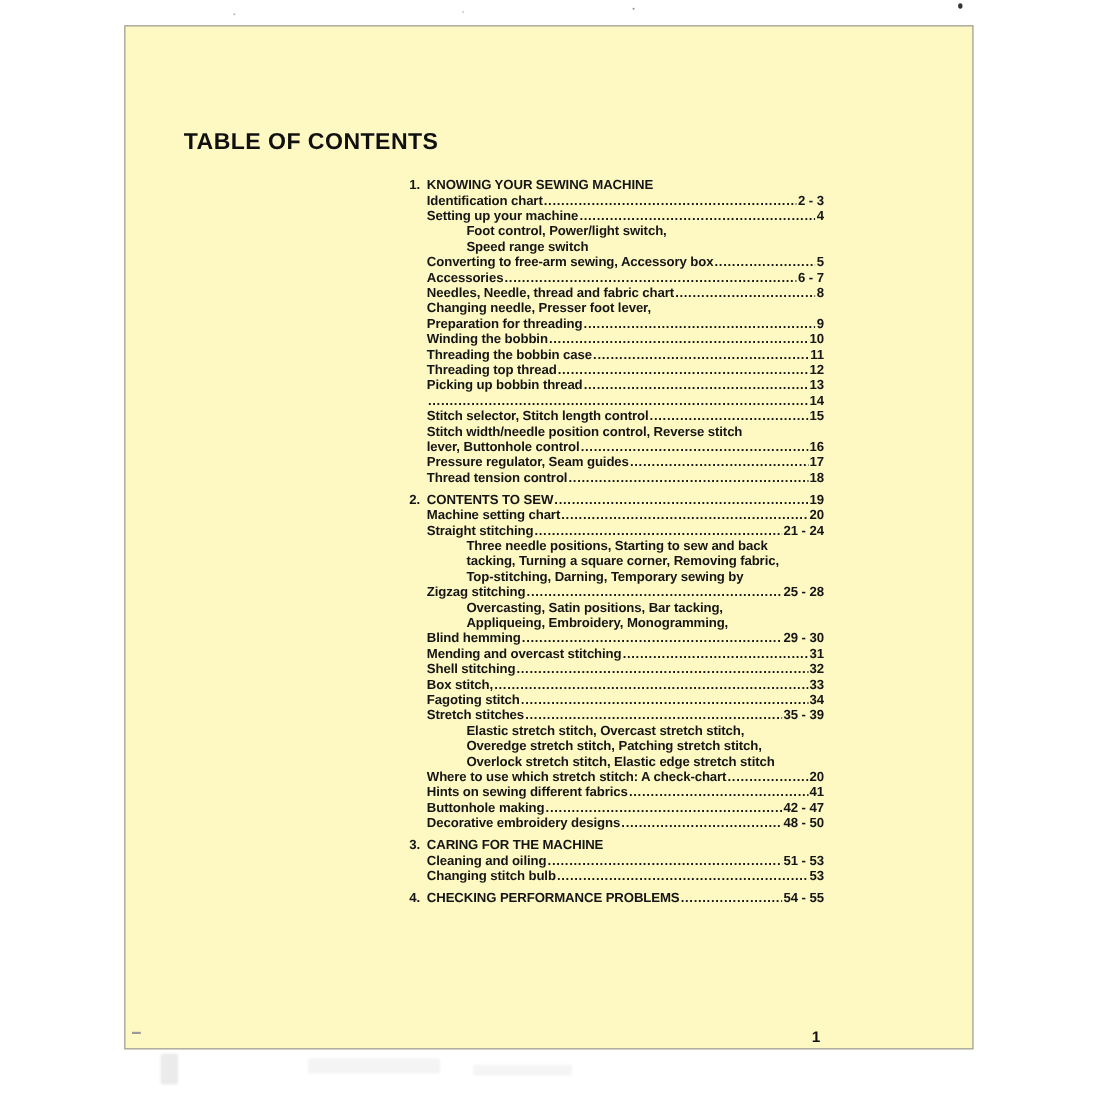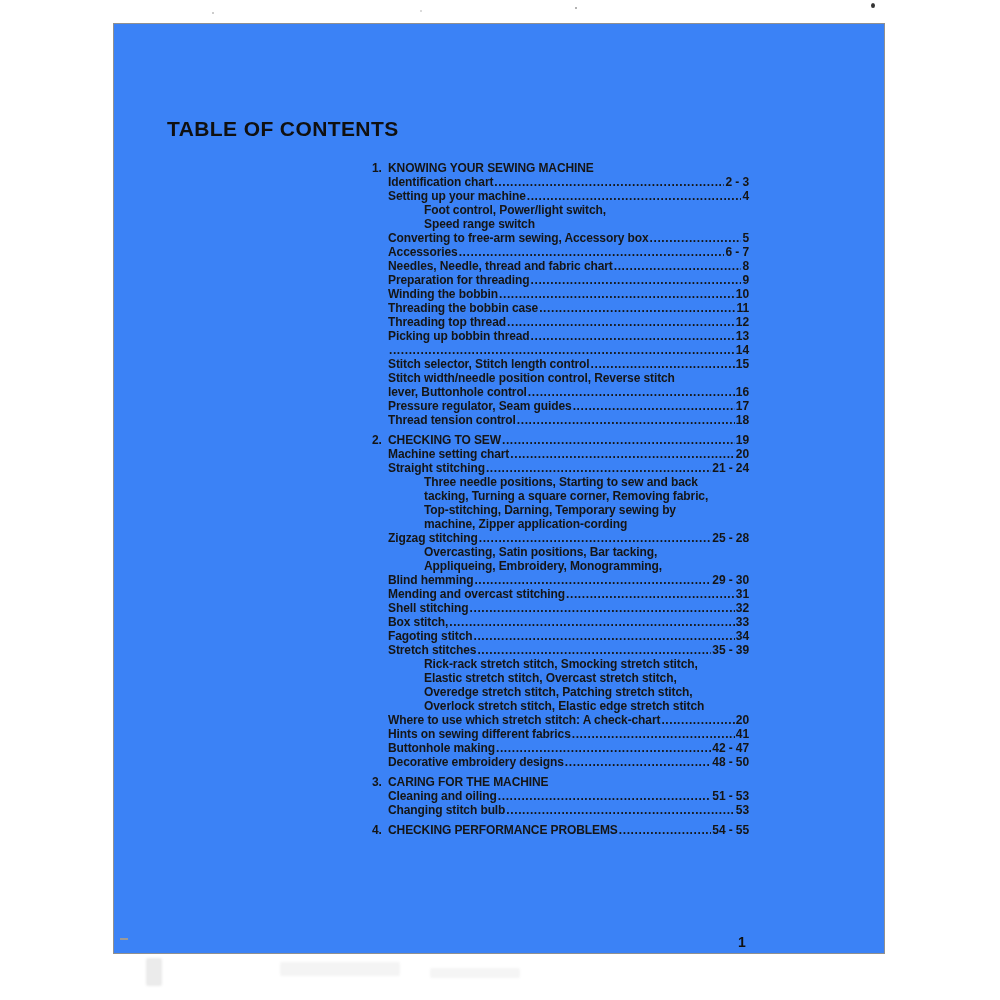--- a/index.html
+++ b/index.html
@@ -12,7 +12,7 @@
   }
   .sheet{
     position:absolute;left:113px;top:23px;width:770px;height:929px;
-    border:1px solid #909090;background:#3b82f6;
+    border:1px solid #909090;background:#fef9c3;
   }
   .doc-title{
     position:absolute;left:53px;top:93px;margin:0;

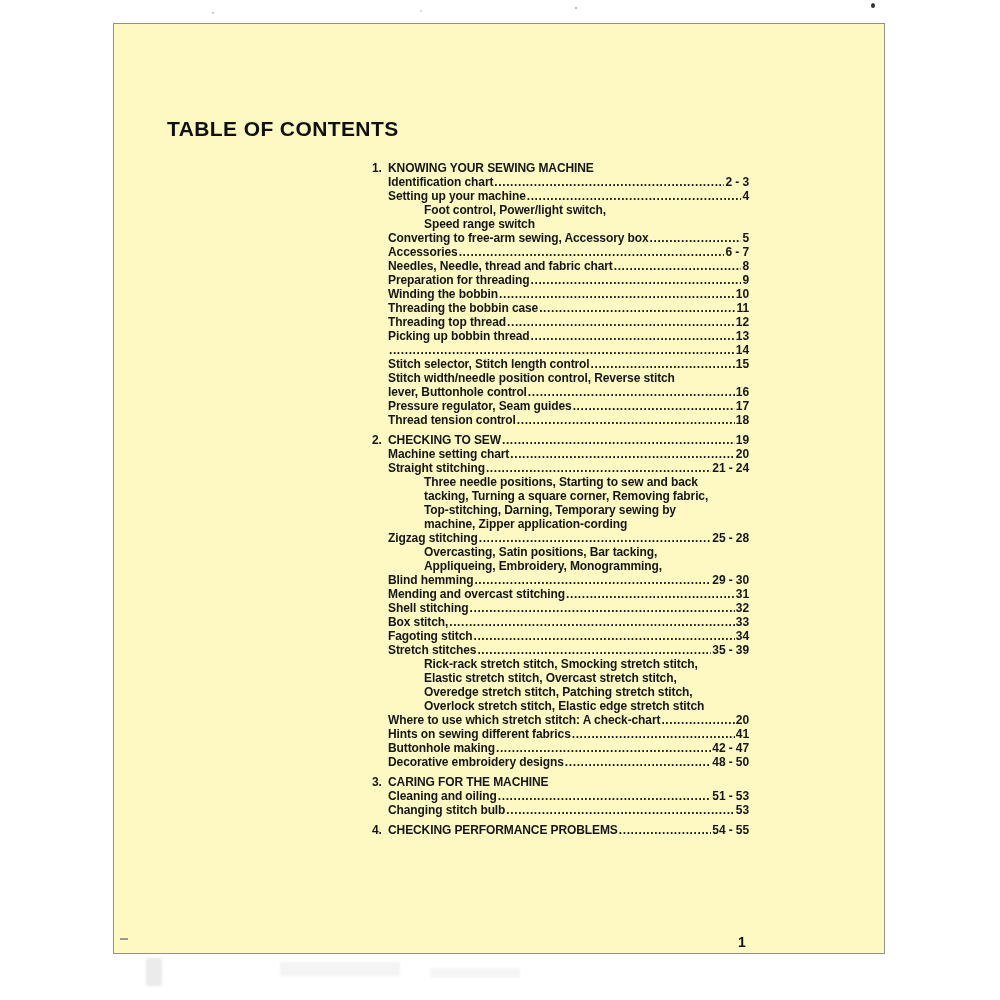--- a/index.html
+++ b/index.html
@@ -92,6 +92,10 @@
     <span class="pg">8</span>
   </div>
 
+  <div class="row entry indent1">
+    <span class="txt">Changing needle, Presser foot lever,</span>
+
+  </div>
 
   <div class="row entry indent1">
     <span class="txt">Preparation for threading</span>

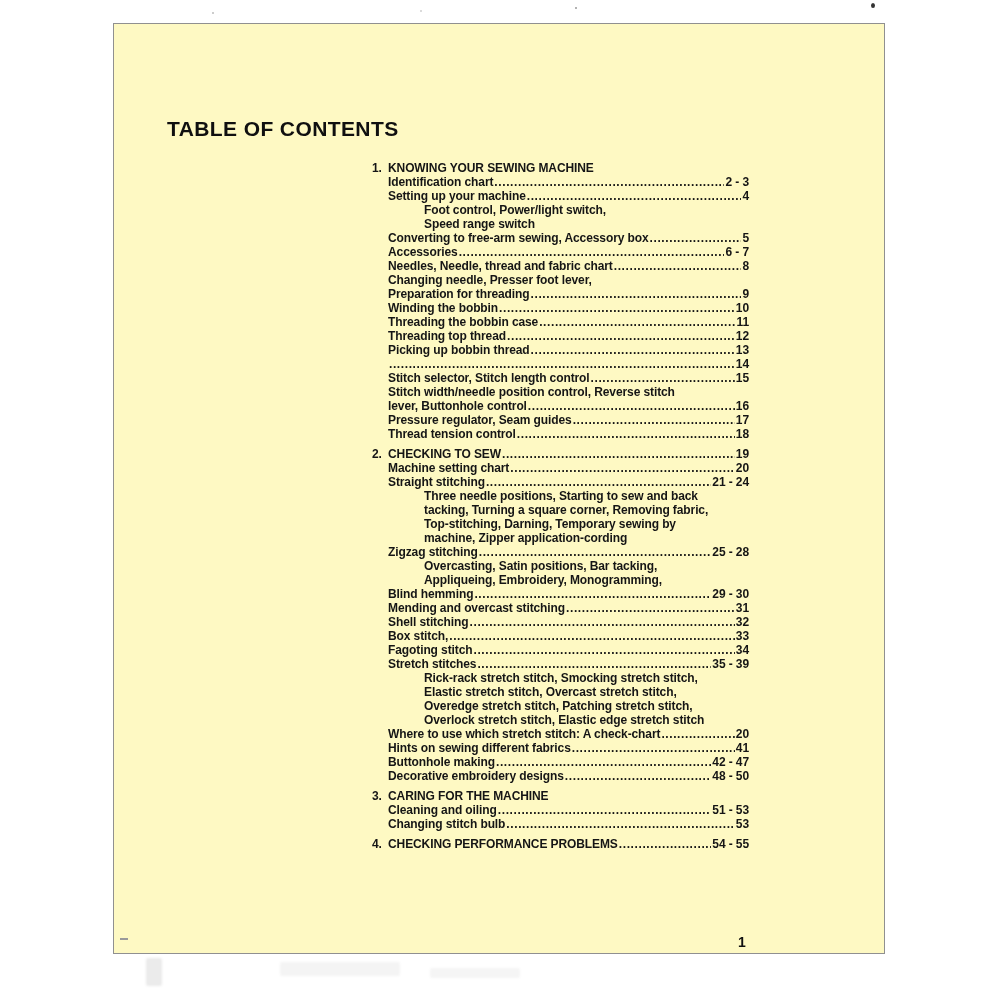--- a/index.html
+++ b/index.html
@@ -166,7 +166,7 @@
   <div class="section">
     <div class="row header-row">
       <span class="sec-num">2.</span>
-      <span class="sec-title">CHECKING TO SEW</span>
+      <span class="sec-title">CONTENTS TO SEW</span>
       <span class="leader">............................................................................................................................................................................................................................</span>
       <span class="pg">19</span>
     </div>

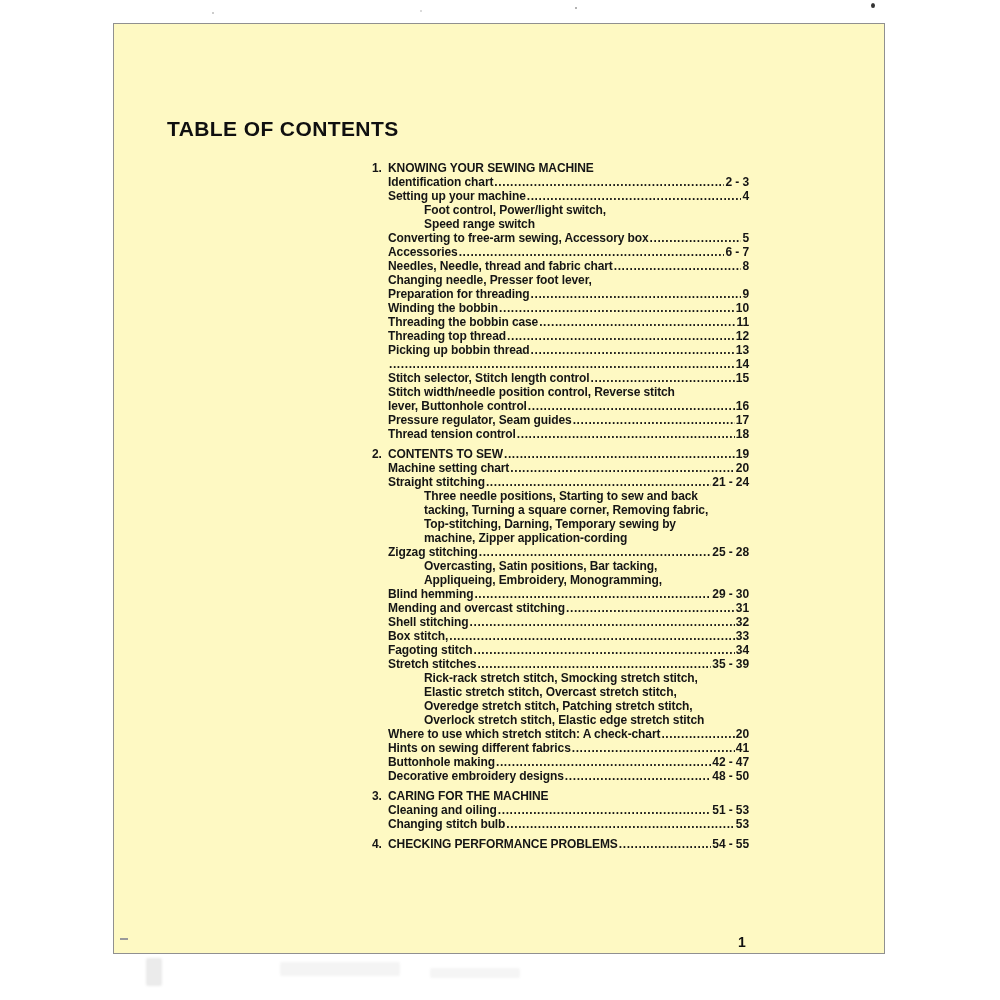--- a/index.html
+++ b/index.html
@@ -198,10 +198,6 @@
 
   </div>
 
-  <div class="row entry indent2">
-    <span class="txt">machine, Zipper application-cording</span>
-
-  </div>
 
   <div class="row entry indent1">
     <span class="txt">Zigzag stitching</span>

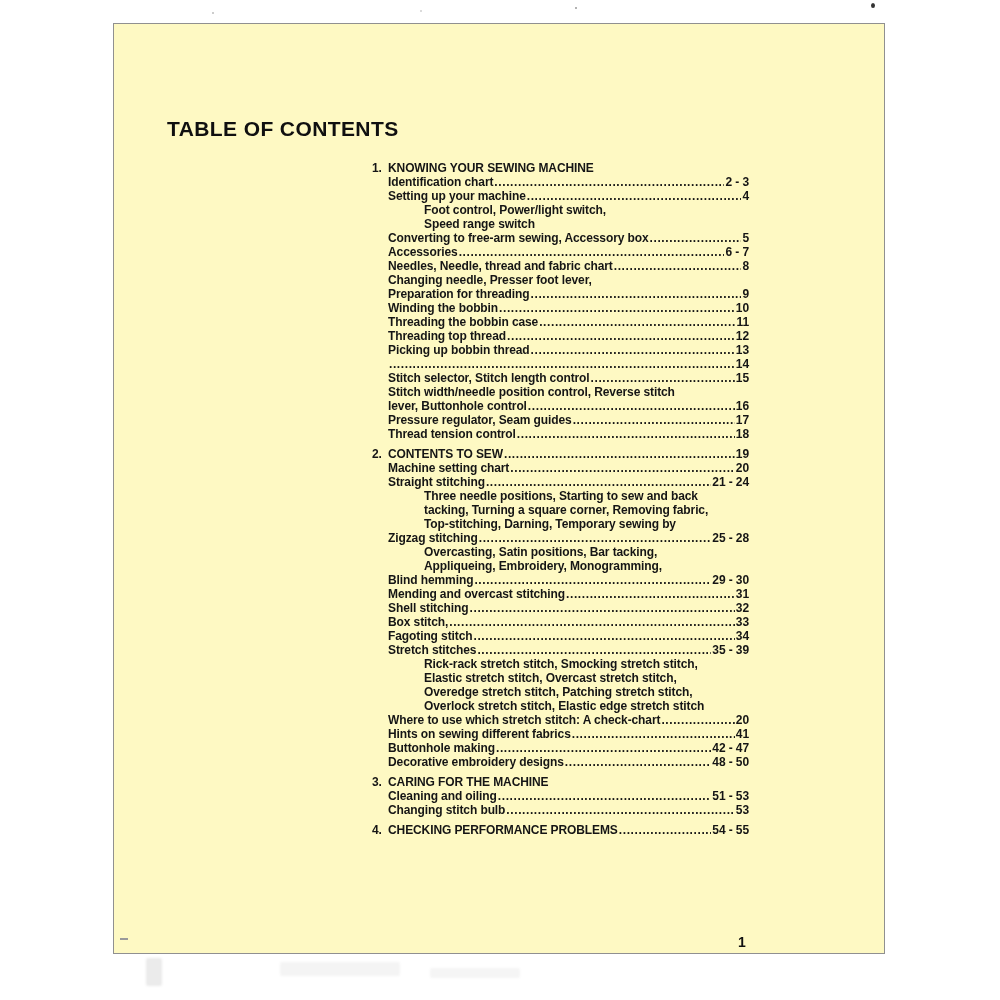--- a/index.html
+++ b/index.html
@@ -253,10 +253,6 @@
   </div>
 
 
-  <div class="row entry indent2">
-    <span class="txt">Rick-rack stretch stitch, Smocking stretch stitch,</span>
-
-  </div>
 
   <div class="row entry indent2">
     <span class="txt">Elastic stretch stitch, Overcast stretch stitch,</span>

